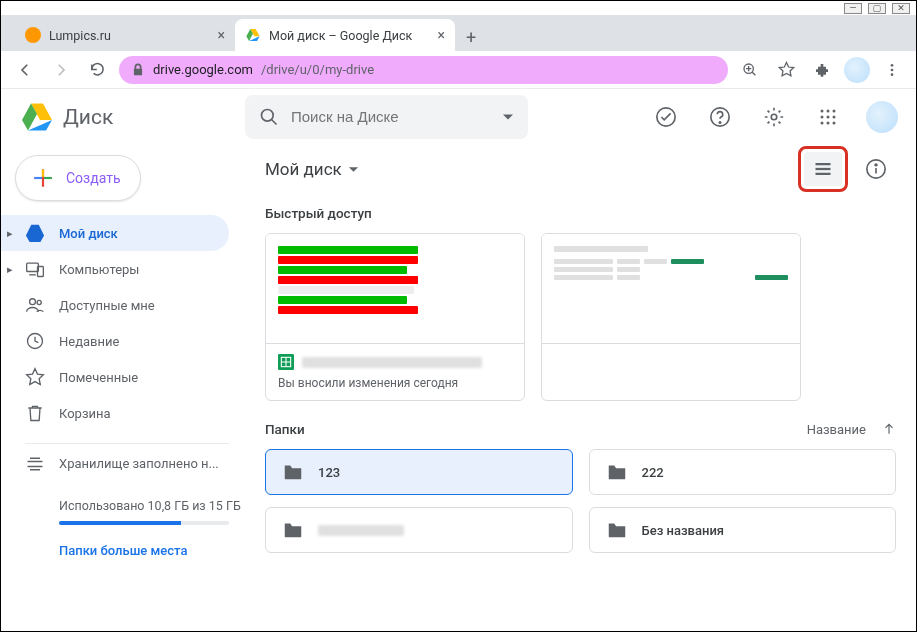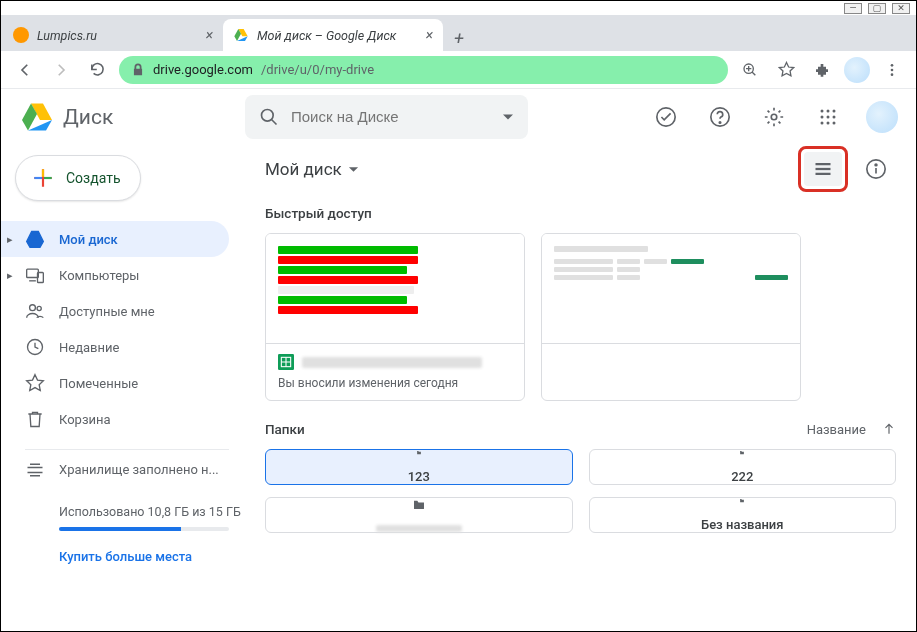--- a/index.html
+++ b/index.html
@@ -11,7 +11,7 @@
     .wc { width: 18px; height: 11px; border: 1px solid #888; display: flex; align-items: center; justify-content: center; font-size: 9px; line-height: 1; color: #555; background: #f1f1f1; }
 
     
-    .tabstrip { height: 36px; background: #dee1e6; display: flex; align-items: flex-end; padding-left: 2px; font-style: italic; }
+    .tabstrip { height: 36px; background: #dee1e6; display: flex; align-items: flex-end; padding-left: 14px; }
     .tab { height: 32px; display: flex; align-items: center; padding: 0 10px; gap: 8px; border-radius: 8px 8px 0 0; font-size: 12.5px; color: #3c4043; min-width: 220px; position: relative; }
     .tab.active { background: #fff; }
     .tab .favicon { width: 16px; height: 16px; flex-shrink: 0; }

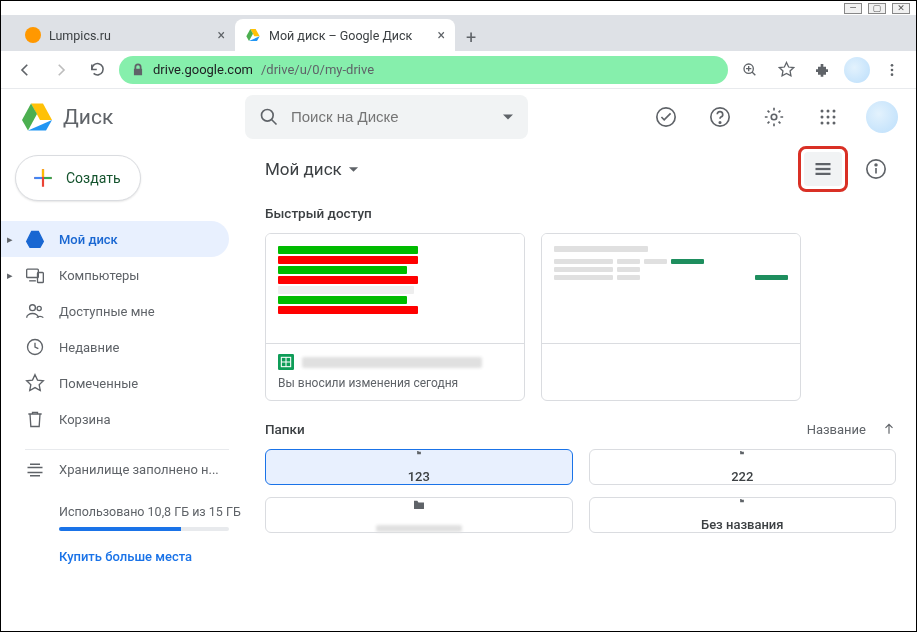--- a/index.html
+++ b/index.html
@@ -24,7 +24,7 @@
     .urlbar { height: 38px; background: #fff; display: flex; align-items: center; padding: 0 10px; gap: 8px; border-bottom: 1px solid #e8eaed; }
     .urlbtn { width: 28px; height: 28px; display: flex; align-items: center; justify-content: center; color: #5f6368; border-radius: 50%; }
     .urlbtn.disabled { color: #bdbdbd; }
-    .addr { flex: 1; height: 28px; background: #86efac; border-radius: 14px; display: flex; align-items: center; padding: 0 12px; gap: 8px; color: #202124; font-size: 13px; }
+    .addr { flex: 1; height: 28px; background: #f0abfc; border-radius: 14px; display: flex; align-items: center; padding: 0 12px; gap: 8px; color: #202124; font-size: 13px; }
     .addr .domain { color: #202124; }
     .addr .path { color: #5f6368; }
     .avatar { width: 26px; height: 26px; border-radius: 50%; background: radial-gradient(circle at 40% 40%, #e3f2fd, #bbdefb); }

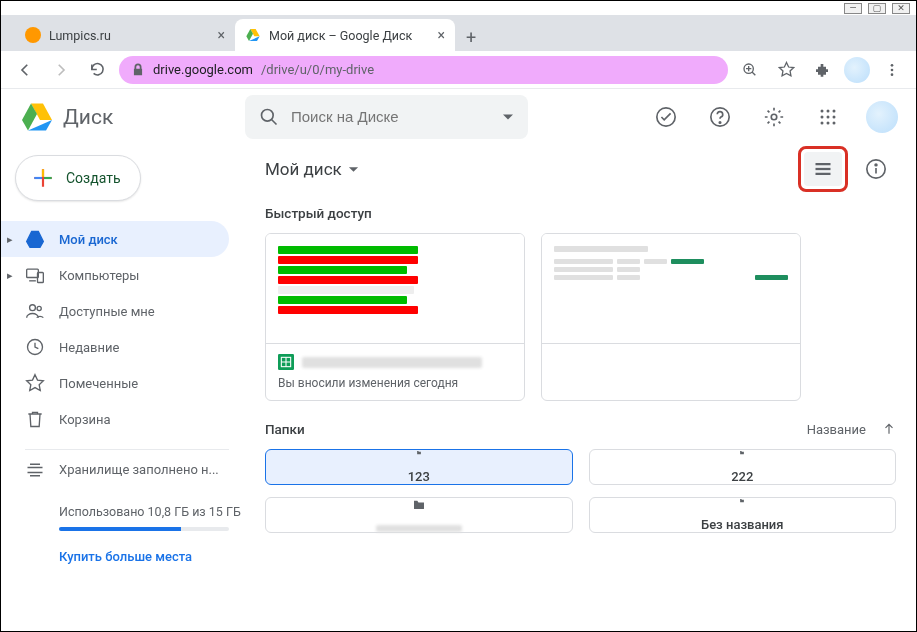--- a/index.html
+++ b/index.html
@@ -42,7 +42,7 @@
     
     .content { display: flex; height: calc(100% - 14px - 36px - 38px - 56px); }
     .sidebar { width: 244px; padding-top: 10px; display: flex; flex-direction: column; overflow: hidden; }
-    .createbtn { margin: 0 0 20px 14px; width: 126px; height: 46px; border: 1px solid #dadce0; border-radius: 23px; display: flex; align-items: center; padding-left: 14px; gap: 10px; background: #fff; box-shadow: 0 1px 2px rgba(0,0,0,.1); font-size: 14px; color: #14532d; }
+    .createbtn { margin: 0 0 14px 14px; width: 126px; height: 46px; border: 1px solid #dadce0; border-radius: 23px; display: flex; align-items: center; padding-left: 14px; gap: 10px; background: #fff; box-shadow: 0 1px 2px rgba(0,0,0,.1); font-size: 14px; color: #8b5cf6; }
     .navitem { height: 36px; display: flex; align-items: center; padding-left: 24px; gap: 14px; font-size: 13px; color: #5f6368; border-radius: 0 18px 18px 0; margin-right: 16px; position: relative; }
     .navitem .chev { position: absolute; left: 6px; color: #5f6368; font-size: 11px; }
     .navitem.active { background: #e8f0fe; color: #1967d2; font-weight: 500; }

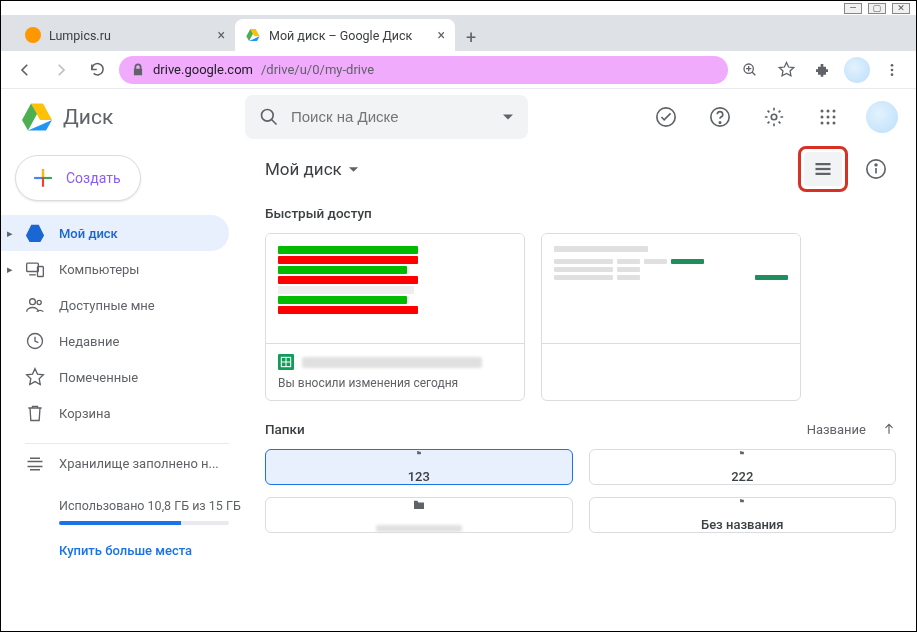--- a/index.html
+++ b/index.html
@@ -76,7 +76,7 @@
     .folders-label { font-size: 13.5px; color: #3c4043; font-weight: 500; }
     .sortby { font-size: 13px; color: #5f6368; display: flex; align-items: center; gap: 16px; }
     .foldergrid { display: grid; grid-template-columns: 1fr 1fr; gap: 12px 16px; padding: 0 20px; }
-    .folder { height: 36px; border: 1px solid #dadce0; border-radius: 6px; display: flex; align-items: center; padding: 0 16px; gap: 14px; font-size: 13px; color: #3c4043; font-weight: 500; flex-direction: column; }
+    .folder { height: 46px; border: 1px solid #dadce0; border-radius: 6px; display: flex; align-items: center; padding: 0 16px; gap: 14px; font-size: 13px; color: #3c4043; font-weight: 500; }
     .folder.selected { border-color: #1a73e8; background: #e8f0fe; }
     .folder-blur { width: 86px; height: 11px; background: #e0e0e0; border-radius: 2px; filter: blur(1.5px); }
 

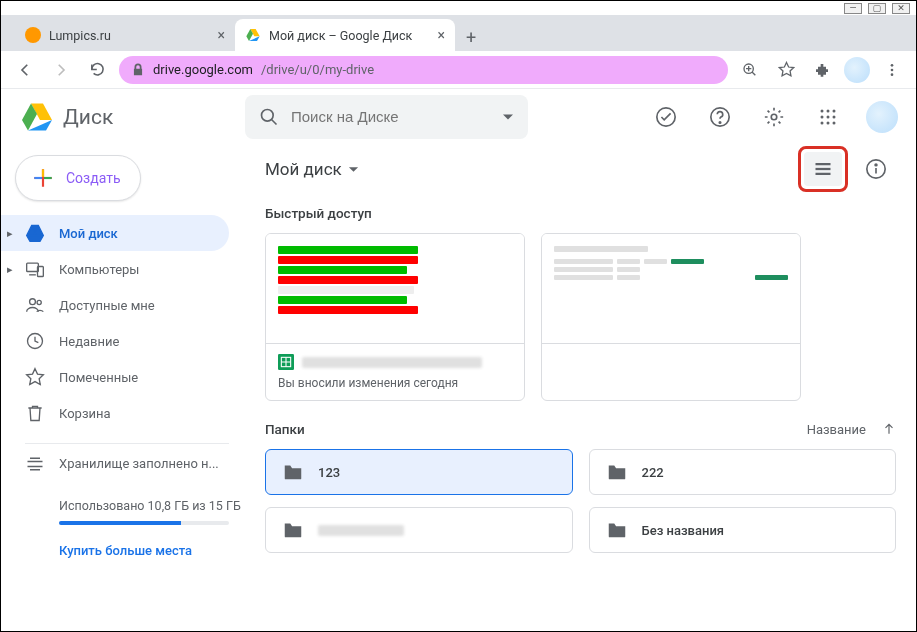--- a/index.html
+++ b/index.html
@@ -290,7 +290,7 @@
       <div class="progressbar">
         <div class="progressbar-fill" style="width:72%"></div>
       </div>
-      <div class="buylink">Купить больше места</div>
+      <div class="buylink">Папки больше места</div>
     </div>
 
     <div class="main">

